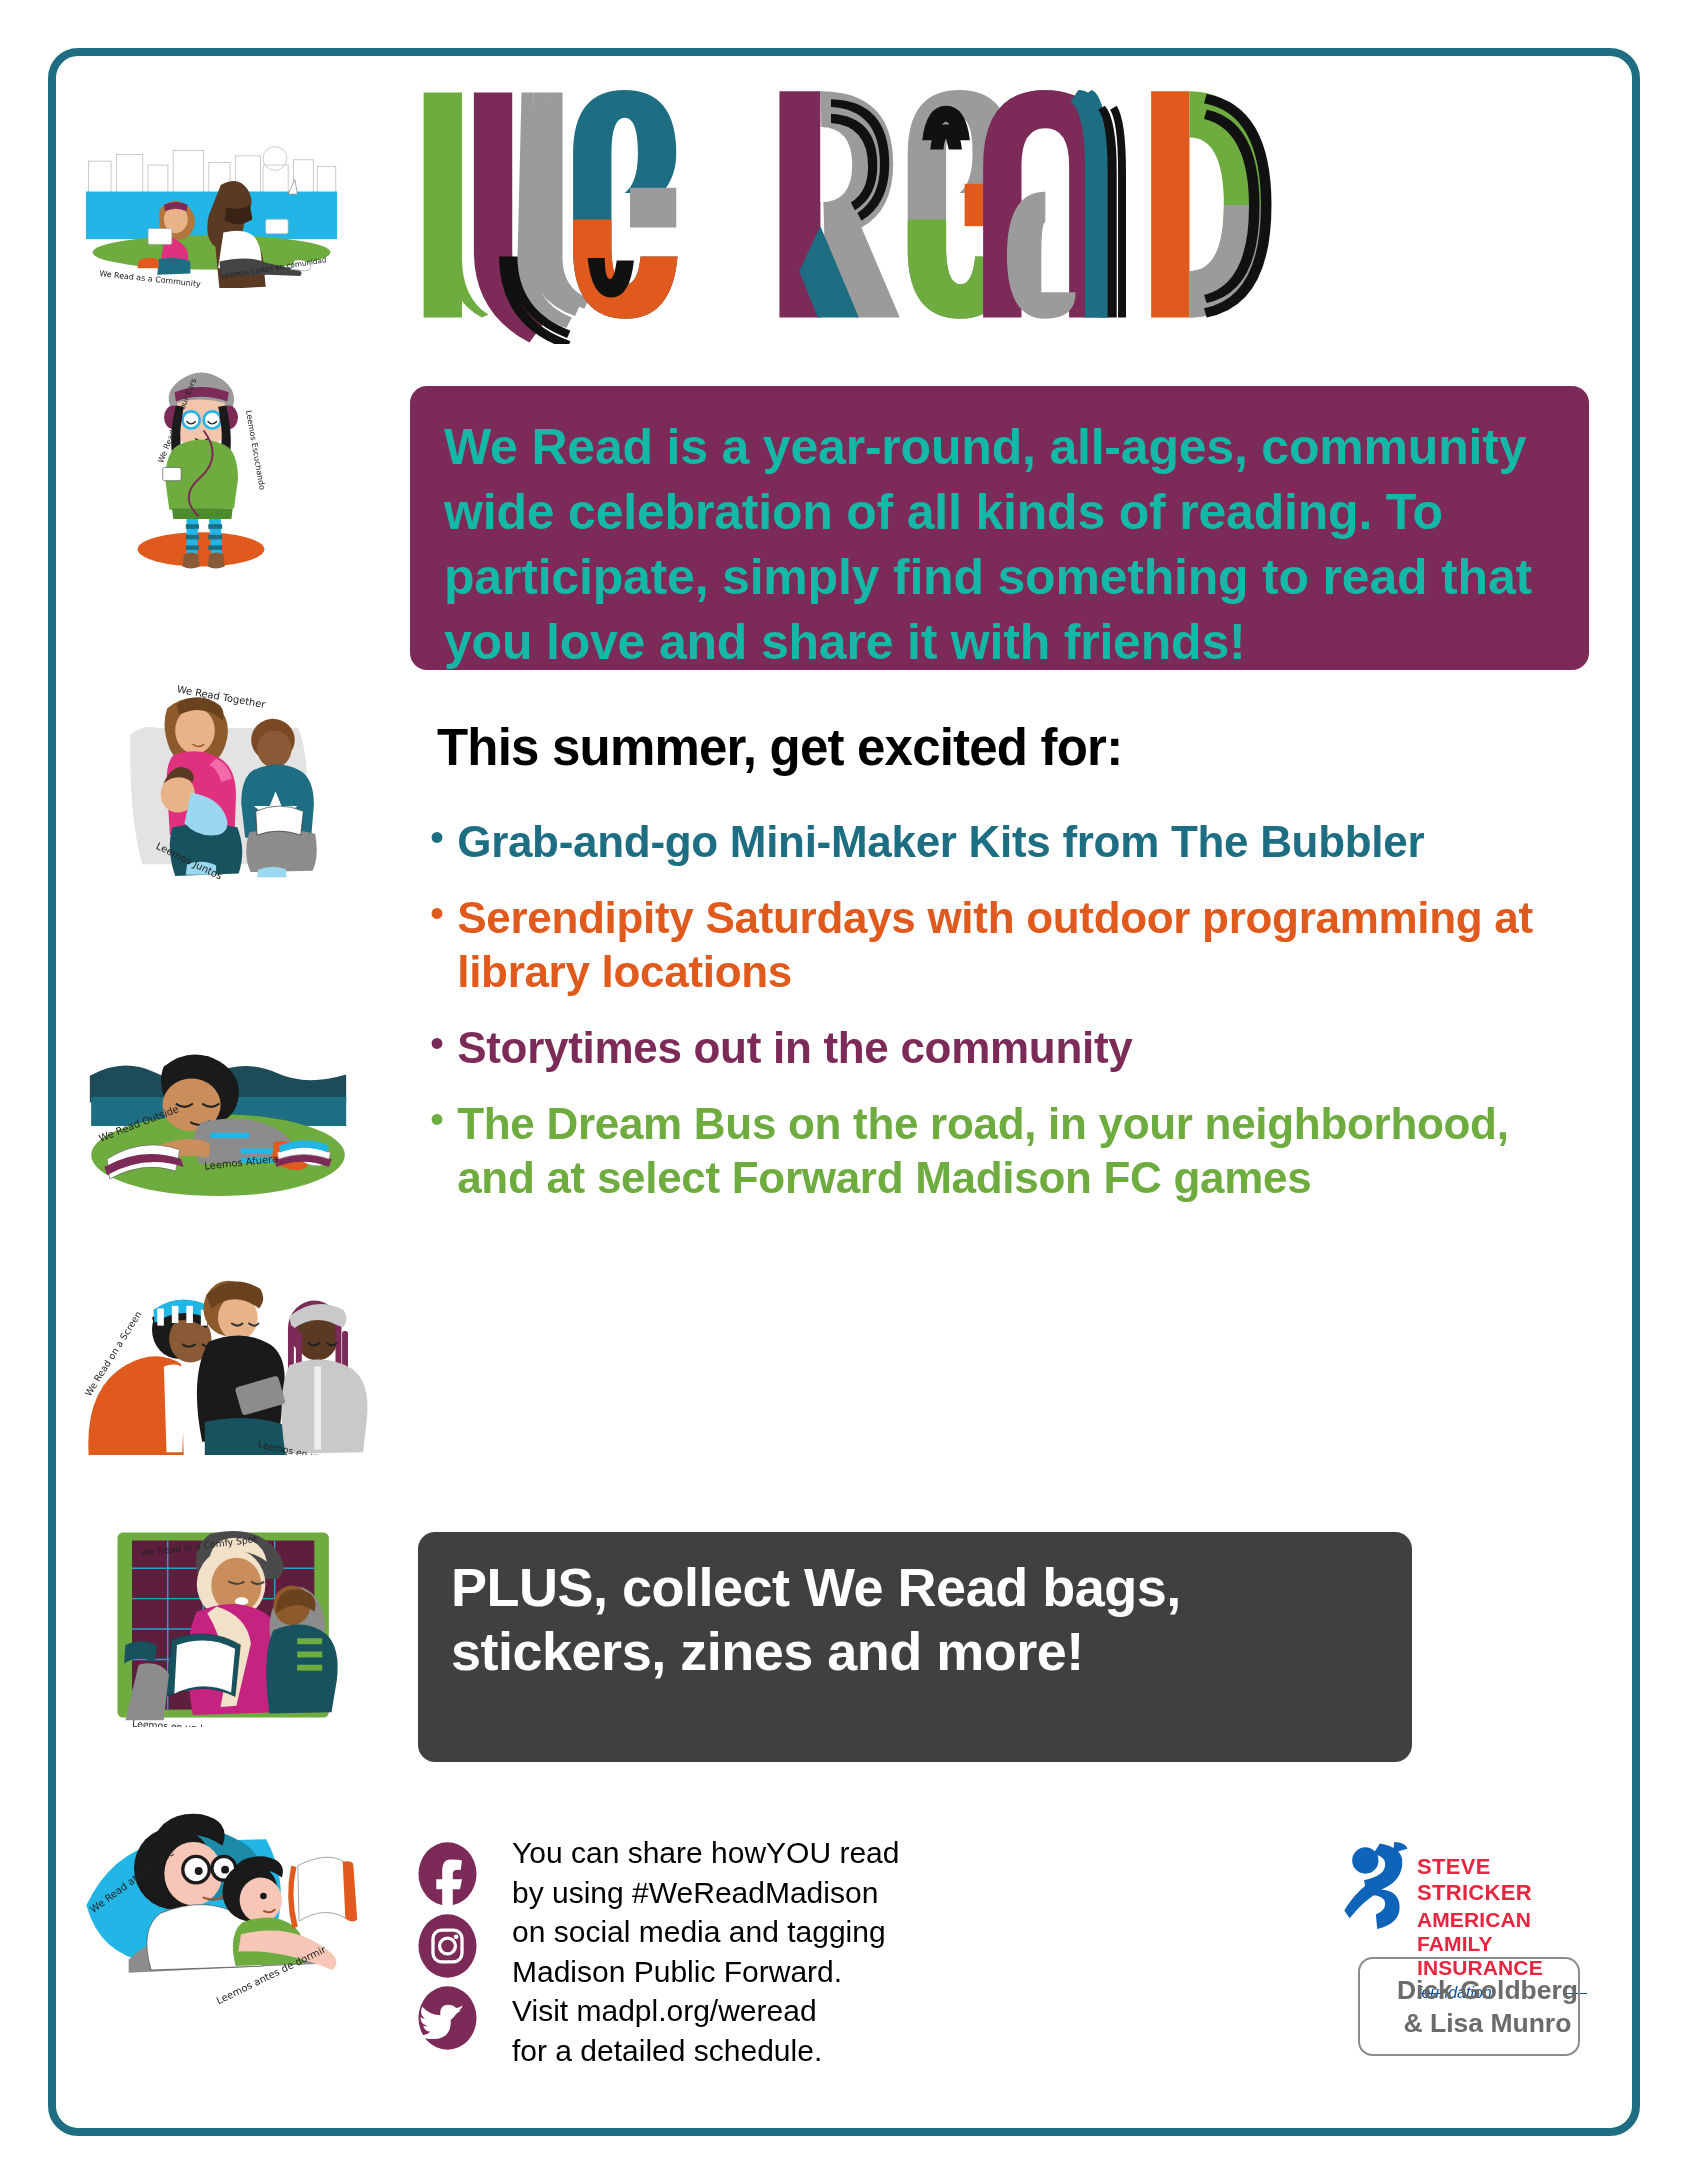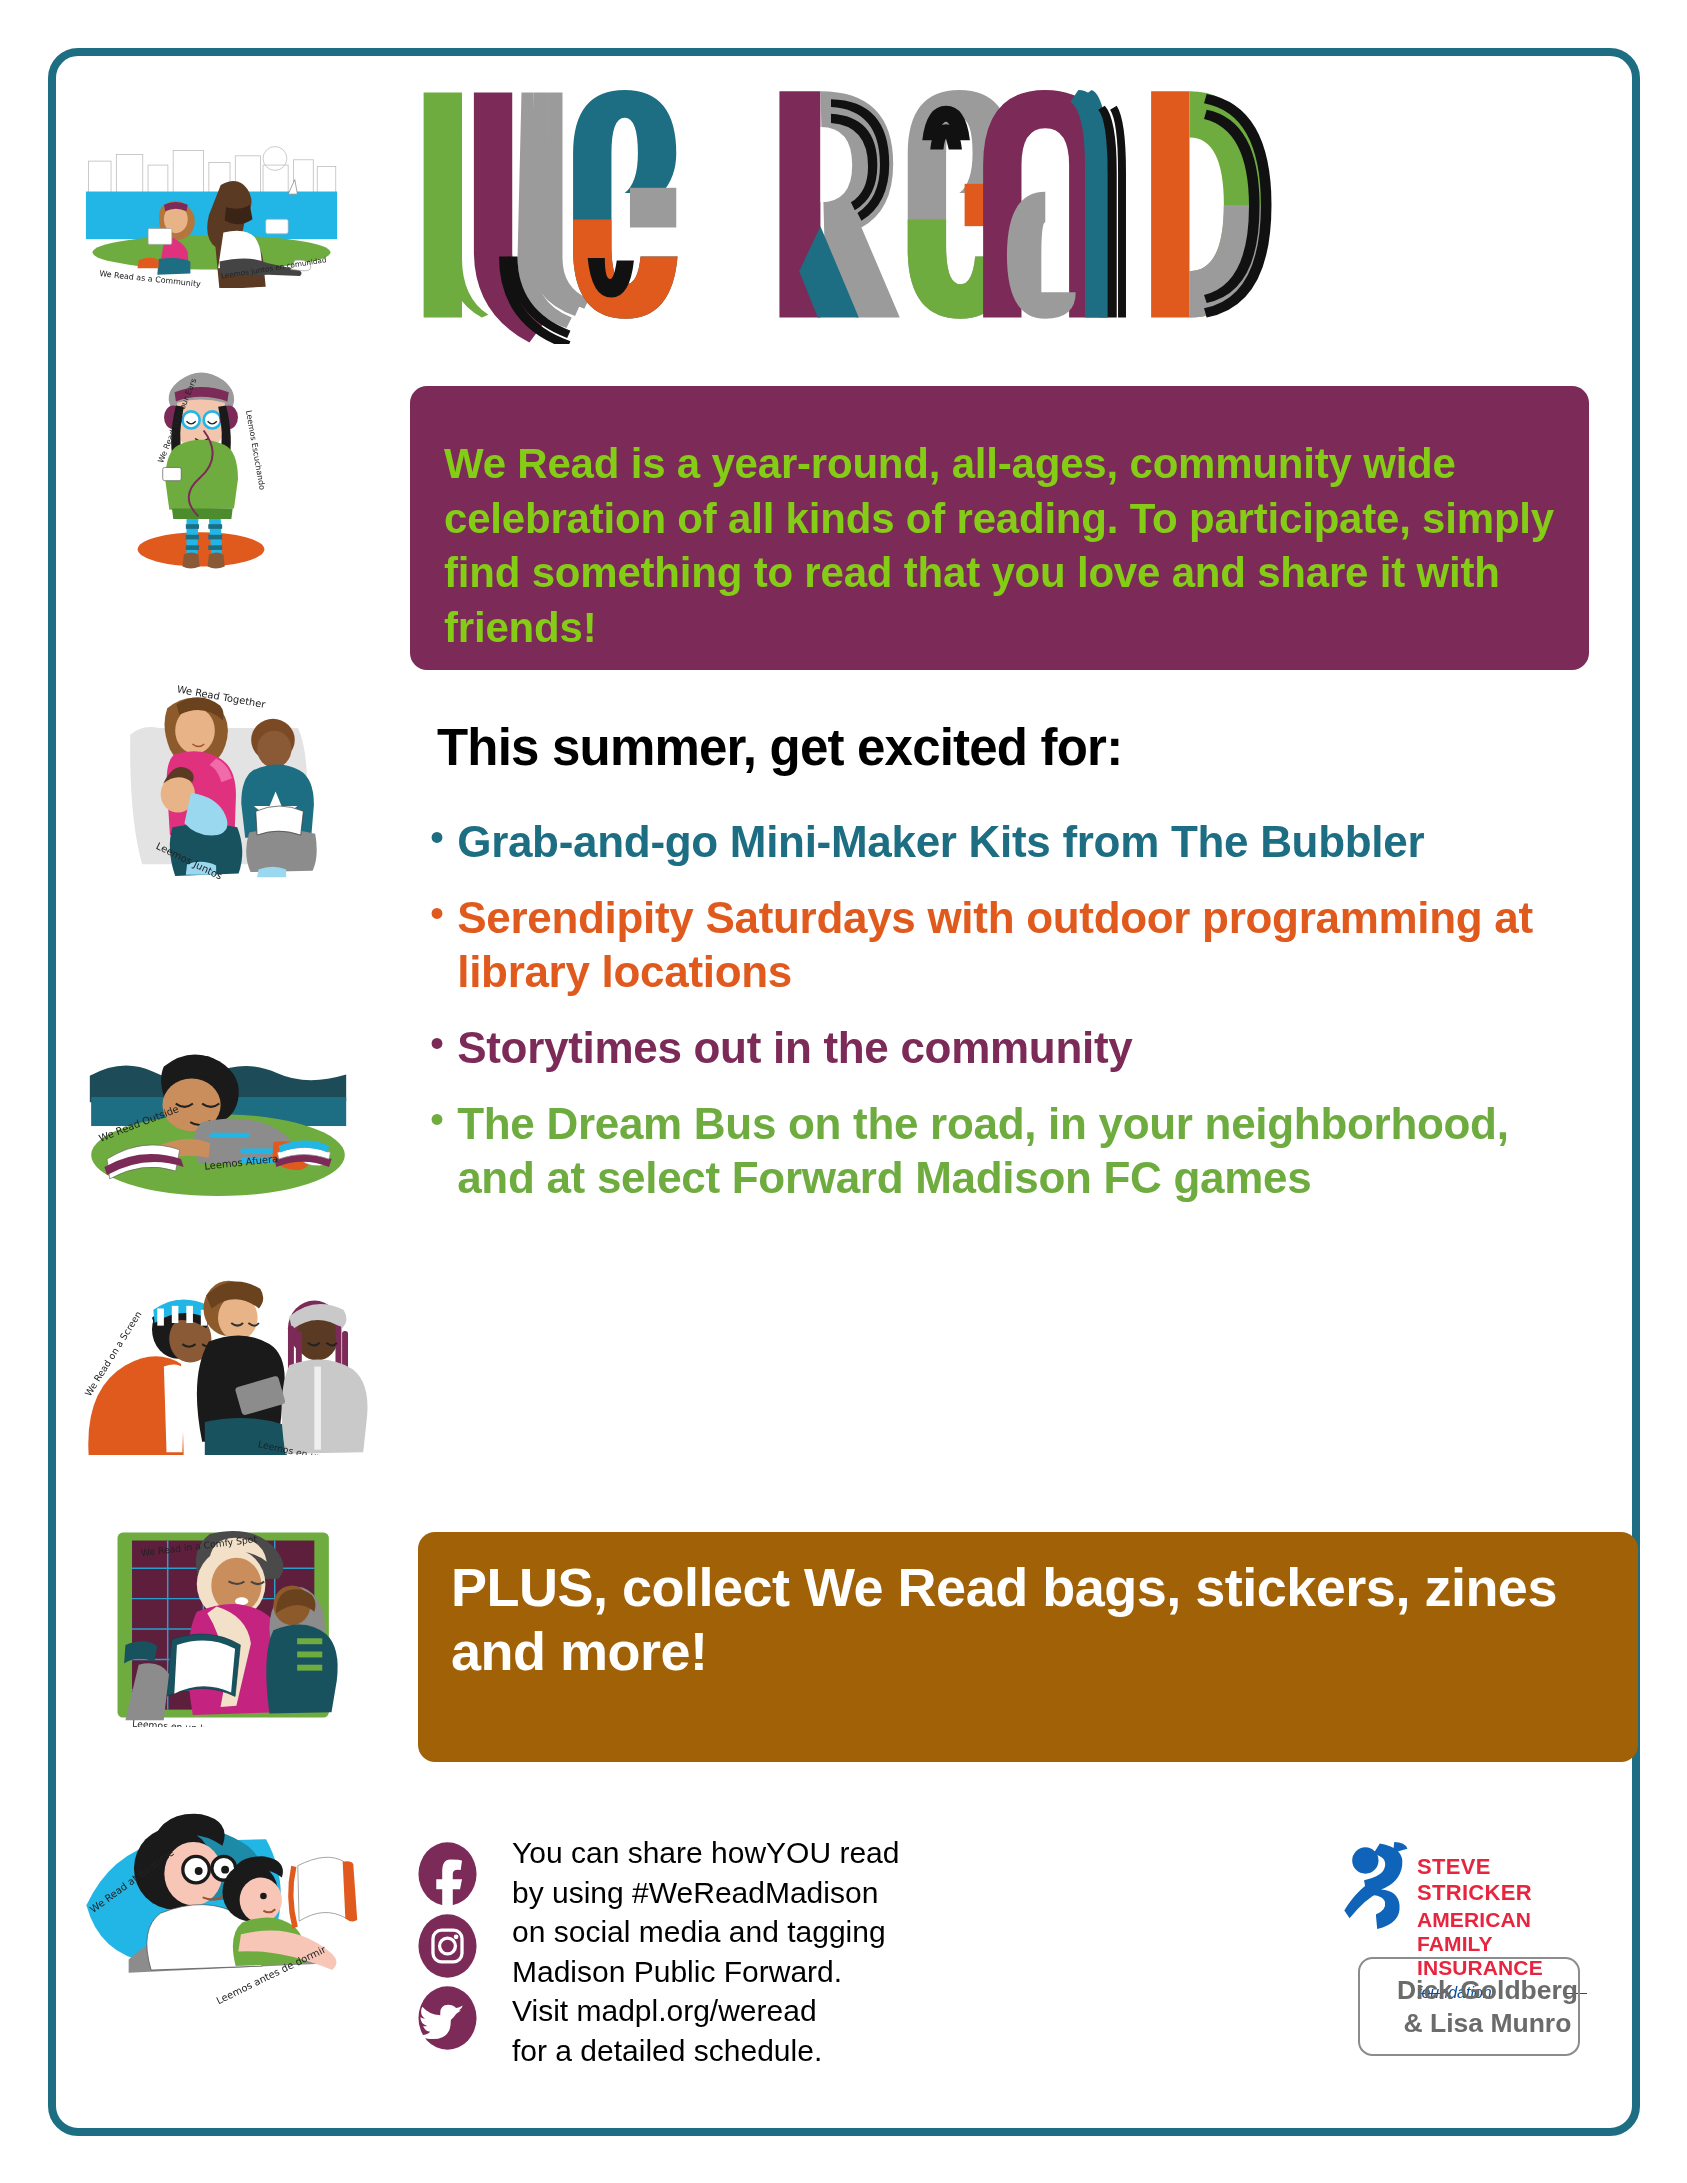--- a/index.html
+++ b/index.html
@@ -44,12 +44,11 @@
     padding:29px 34px 0 34px;
   }
   #intro-text{
-    color:#84cc16;
-    font-size:42px;
+    color:#14b8a6;
+    font-size:50px;
     font-weight:600;
     line-height:1.30;
     letter-spacing:-0.2px;
-    margin-top:22px;
   }
 
   

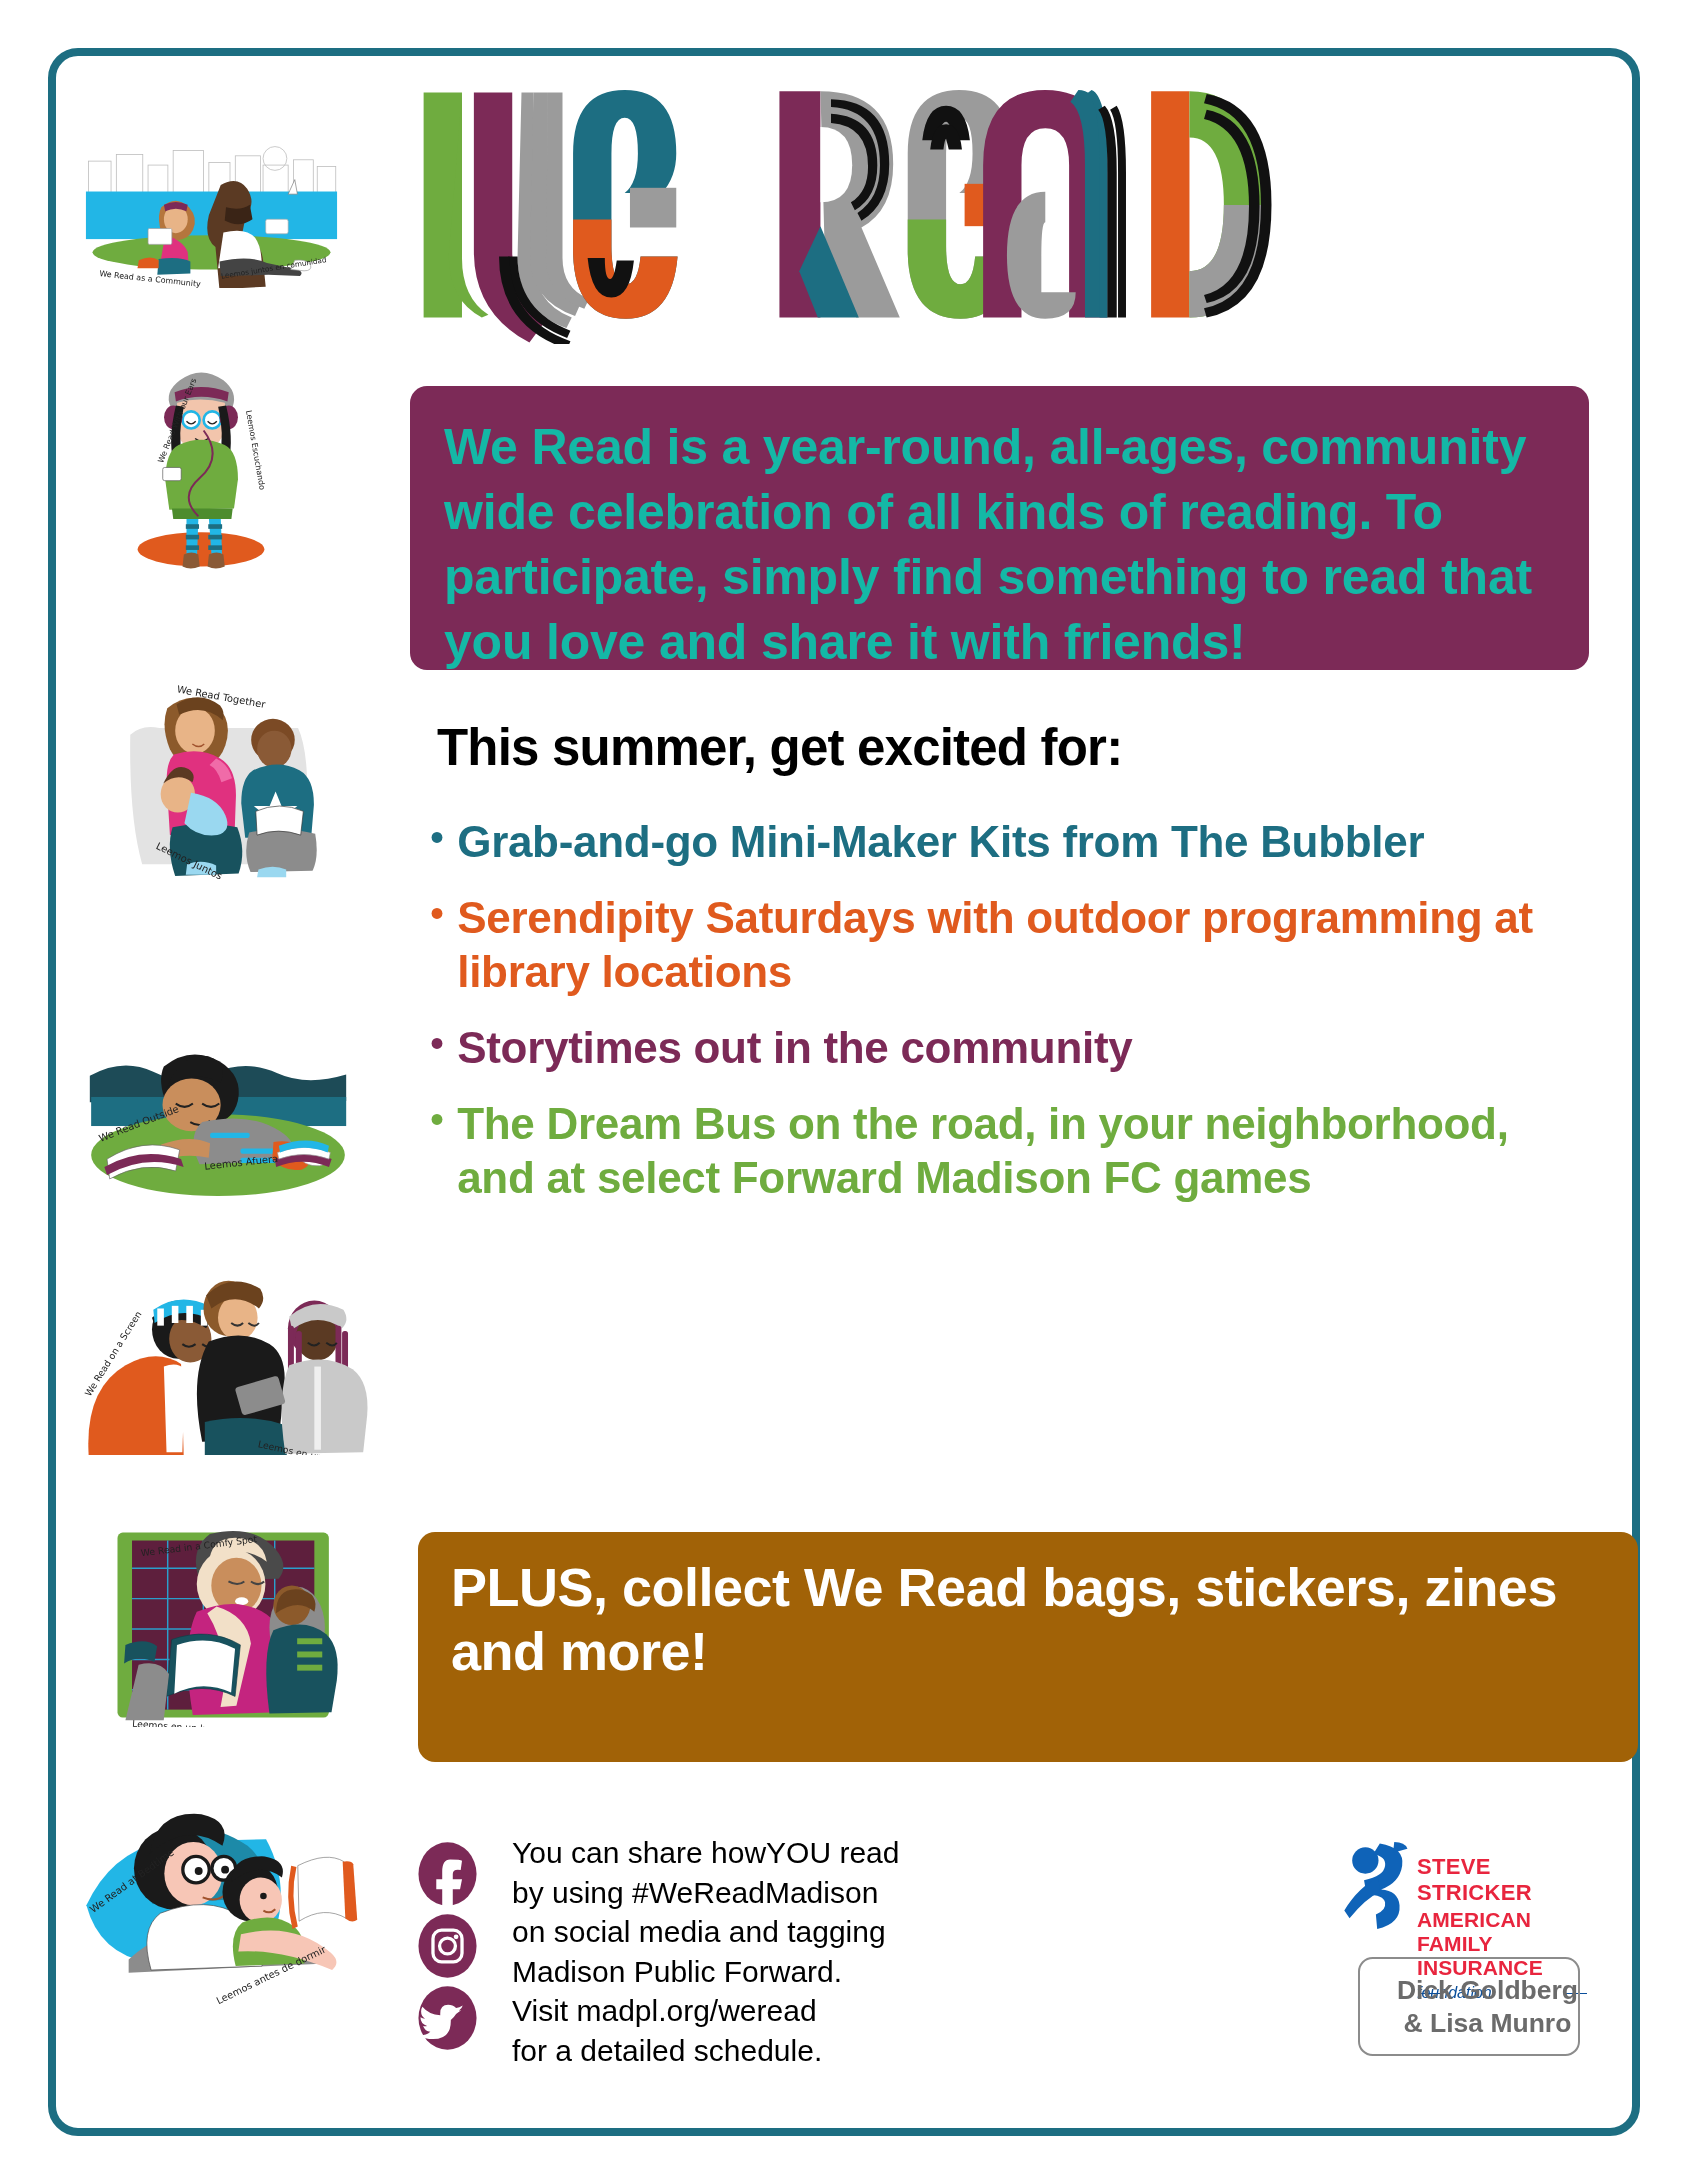--- a/index.html
+++ b/index.html
@@ -95,8 +95,8 @@
   #plus-card{
     position:absolute;
     left:418px; top:1532px;
-    width:1220px; height:230px;
-    background:#a16207;
+    width:994px; height:230px;
+    background:#404040;
     border-radius:17px;
     padding:22.5px 33px 0 33px;
   }

